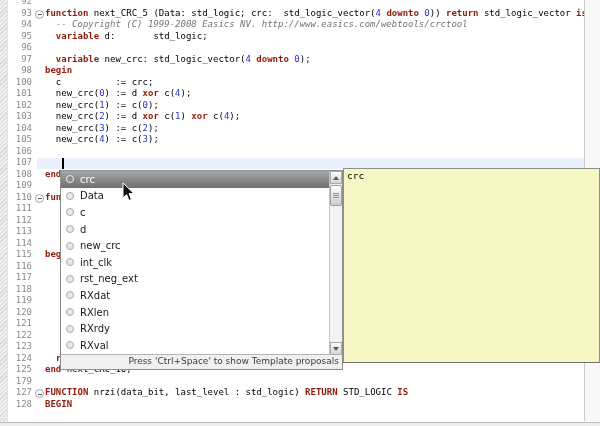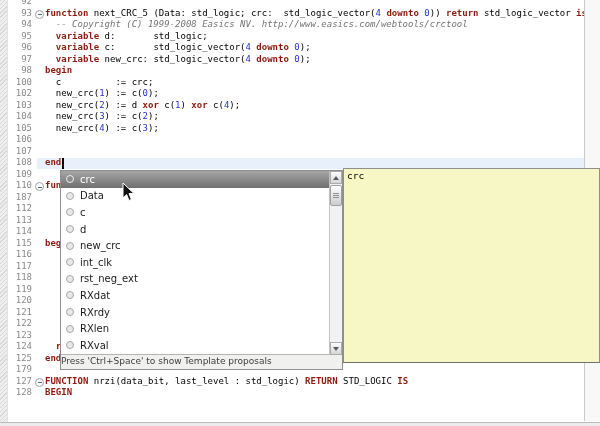--- a/index.html
+++ b/index.html
@@ -107,7 +107,6 @@
       <div class="row">
         <span class="ln">96</span>
         <span class="foldc"></span>
-        <span class="code"><span class="tok-pl">  </span><span class="tok-kw">variable</span><span class="tok-pl"> c:       std_logic_vector(</span><span class="tok-num">4</span><span class="tok-pl"> </span><span class="tok-kw">downto</span><span class="tok-pl"> </span><span class="tok-num">0</span><span class="tok-pl">);</span></span>
       </div>
       <div class="row">
         <span class="ln">97</span>

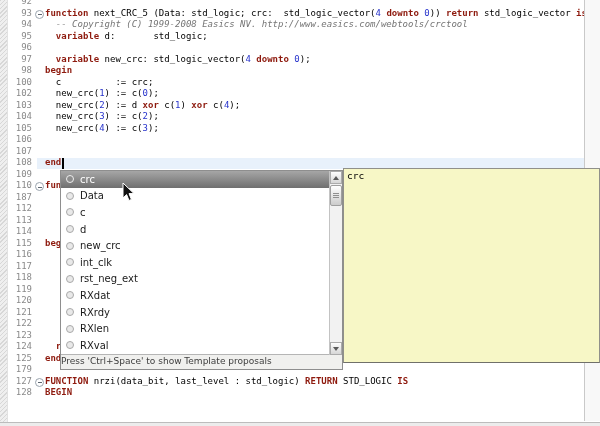--- a/index.html
+++ b/index.html
@@ -124,6 +124,11 @@
         <span class="code"><span class="tok-pl">  c          := crc;</span></span>
       </div>
       <div class="row">
+        <span class="ln">101</span>
+        <span class="foldc"></span>
+        <span class="code"><span class="tok-pl">  new_crc(</span><span class="tok-num">0</span><span class="tok-pl">) := d </span><span class="tok-kw">xor</span><span class="tok-pl"> c(</span><span class="tok-num">4</span><span class="tok-pl">);</span></span>
+      </div>
+      <div class="row">
         <span class="ln">102</span>
         <span class="foldc"></span>
         <span class="code"><span class="tok-pl">  new_crc(</span><span class="tok-num">1</span><span class="tok-pl">) := c(</span><span class="tok-num">0</span><span class="tok-pl">);</span></span>

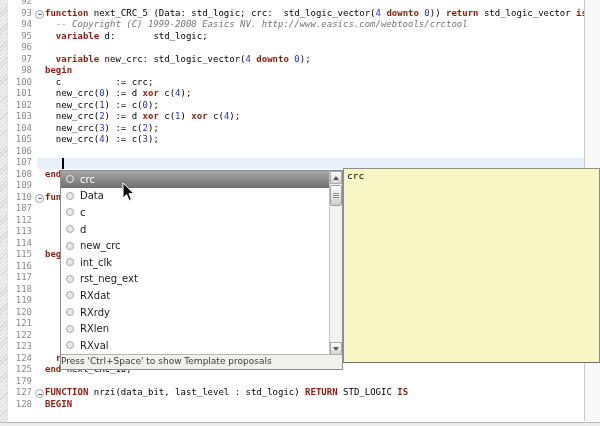--- a/index.html
+++ b/index.html
@@ -176,7 +176,7 @@
         <span class="code"><span class="tok-kw">function</span></span>
       </div>
       <div class="row">
-        <span class="ln">187</span>
+        <span class="ln">111</span>
         <span class="foldc"></span>
         <span class="code"></span>
       </div>

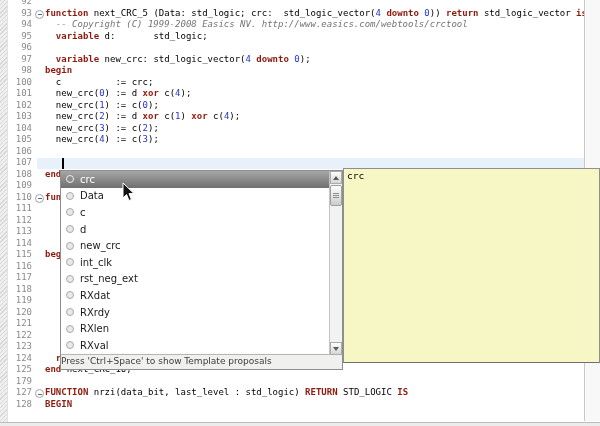--- a/index.html
+++ b/index.html
@@ -317,11 +317,11 @@
         </div>
         <div class="pitem">
           <span class="picon"></span>
+          <span>RXlen</span>
+        </div>
+        <div class="pitem">
+          <span class="picon"></span>
           <span>RXrdy</span>
-        </div>
-        <div class="pitem">
-          <span class="picon"></span>
-          <span>RXlen</span>
         </div>
         <div class="pitem">
           <span class="picon"></span>

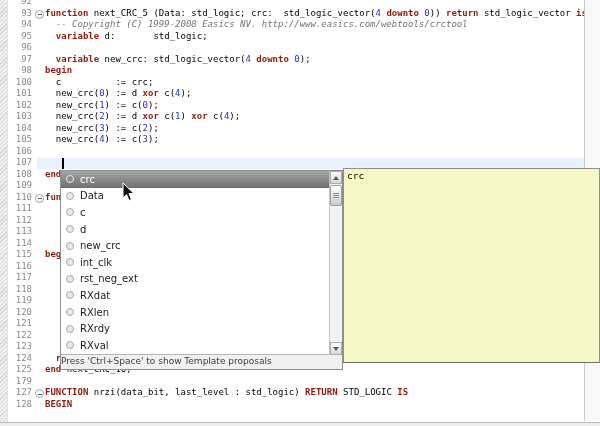--- a/index.html
+++ b/index.html
@@ -68,7 +68,7 @@
   .sb-thumb::after{content:"";position:absolute;left:2px;top:7px;width:6px;height:5px;
           background:repeating-linear-gradient(#8f8f8f 0 1px,transparent 1px 2px);}
   .pfooter{position:absolute;left:0;bottom:0;right:0;height:15px;background:#f0f0ee;
-           border-top:1px solid #b5b5b5;box-sizing:border-box;text-align:left;
+           border-top:1px solid #b5b5b5;box-sizing:border-box;text-align:right;
            font-family:"DejaVu Sans",sans-serif;font-size:9px;color:#3d3d3d;
            line-height:13px;padding-right:3px;}
   

